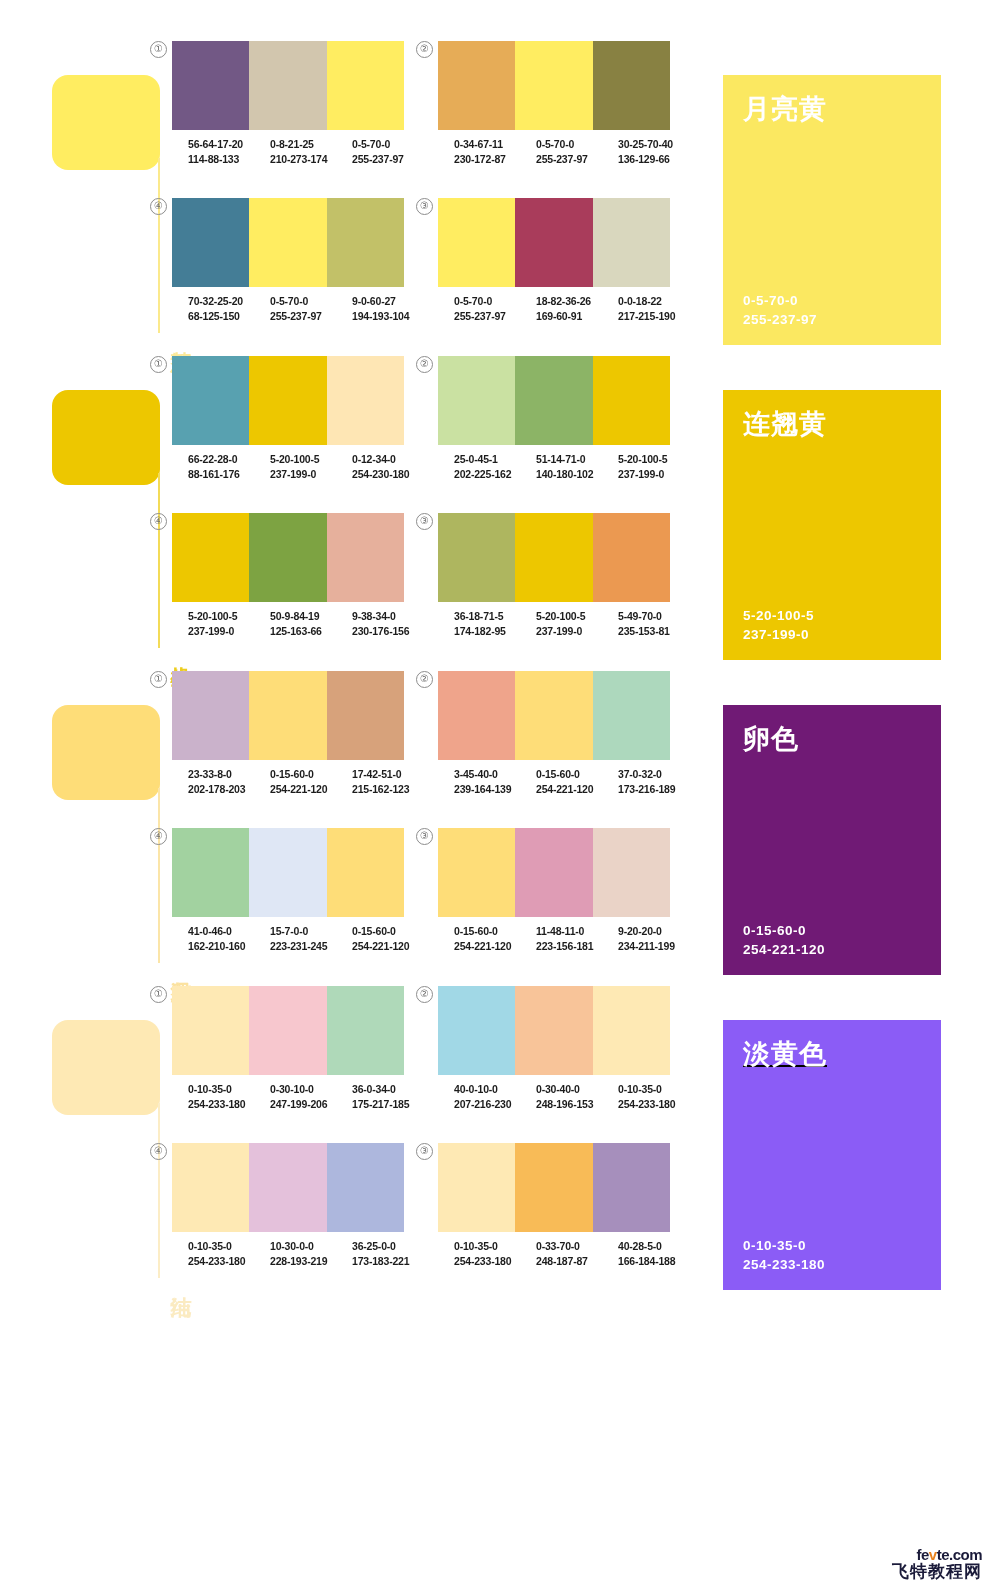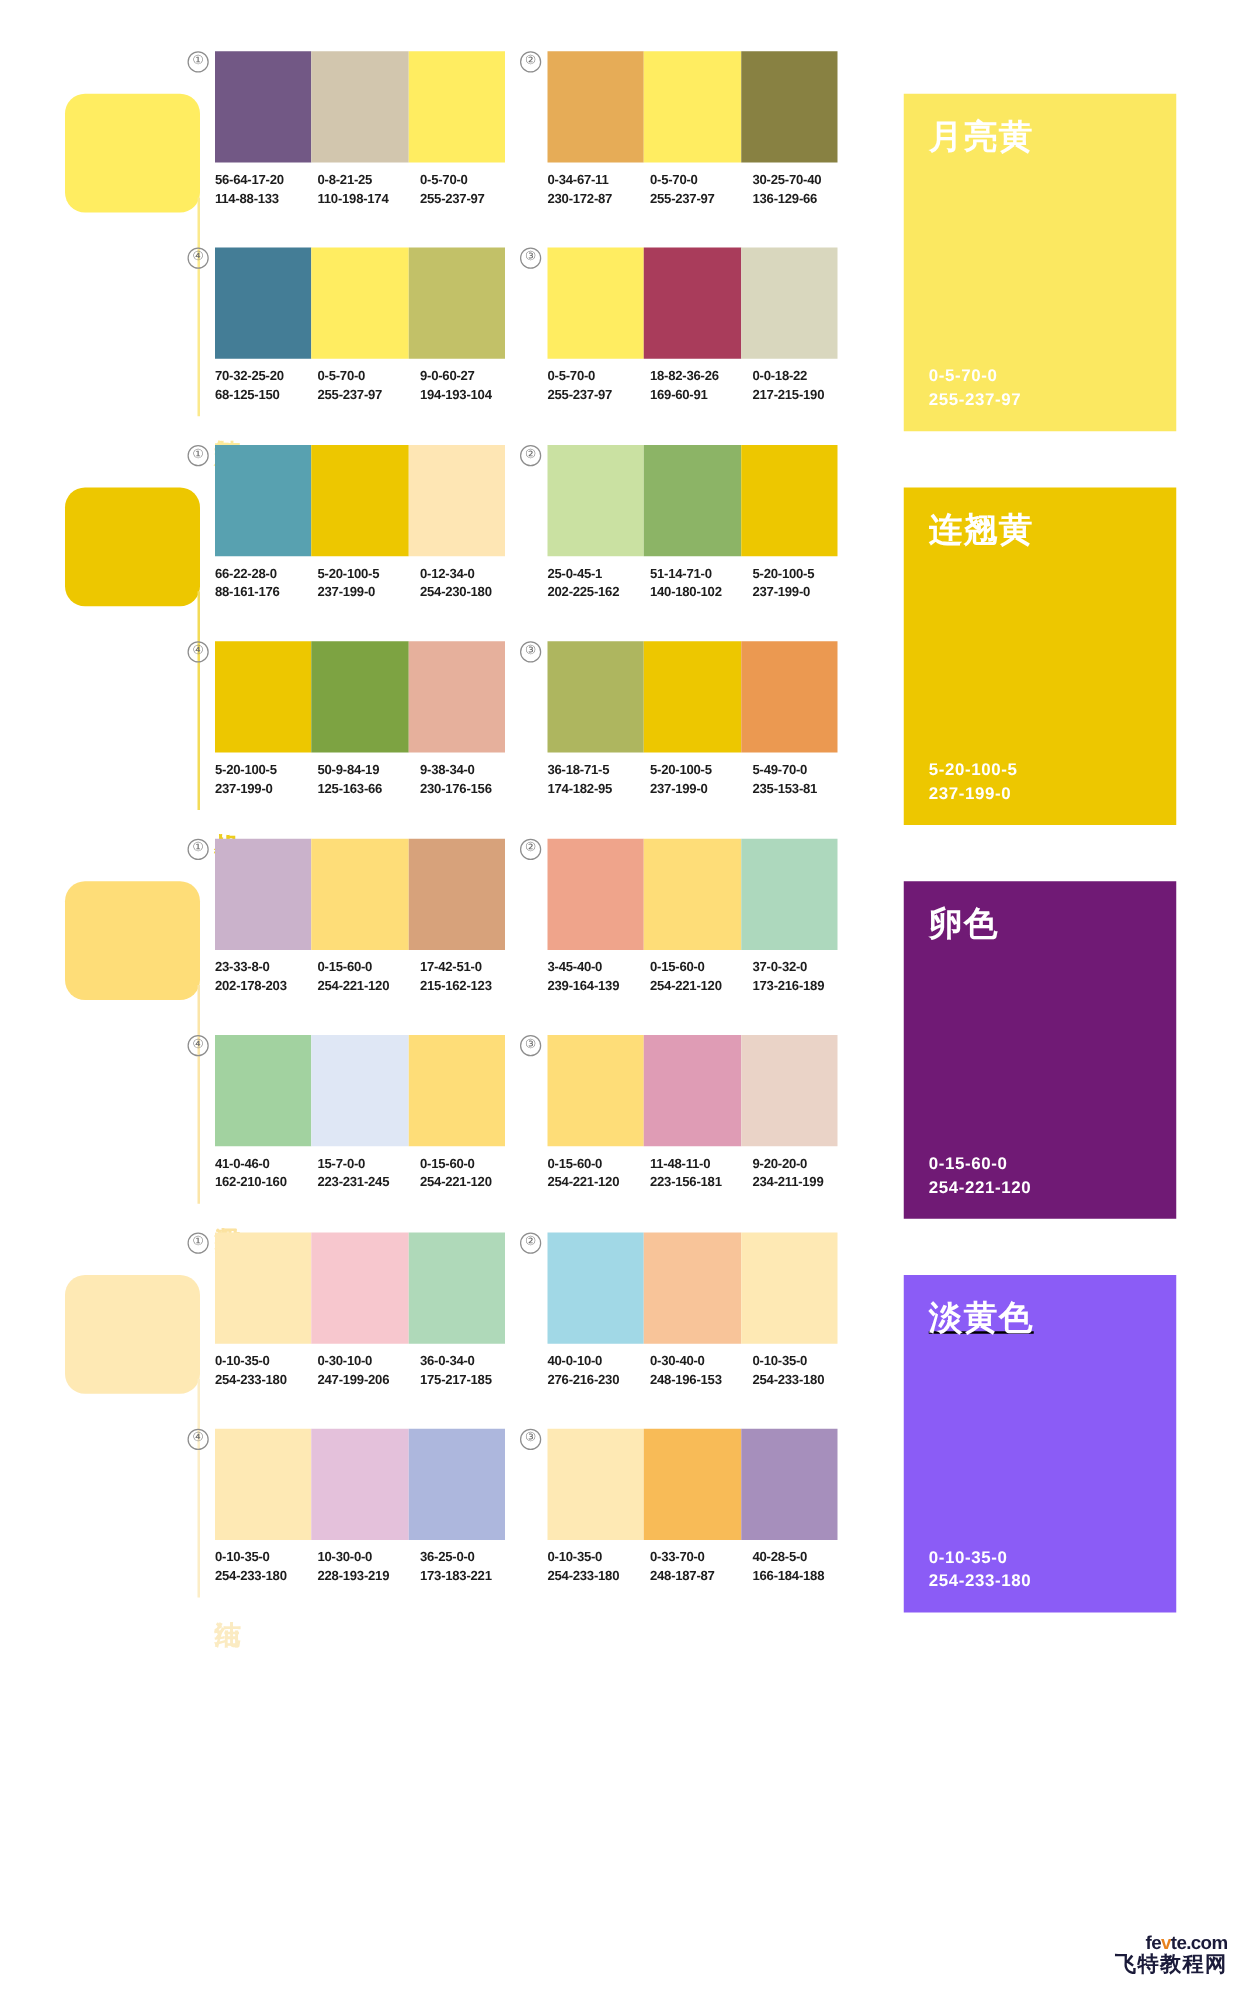--- a/index.html
+++ b/index.html
@@ -51,7 +51,7 @@
   }
   .bars{display:flex;width:232px;height:89px;margin-top:11px;}
   .bar{flex:1 1 0;height:89px;}
-  .codes{display:flex;width:246px;margin-top:7px;}
+  .codes{display:flex;width:246px;margin-top:7px;margin-left:16px;}
   .code{
     flex:0 0 82px;
     font-size:10.5px;line-height:14.5px;

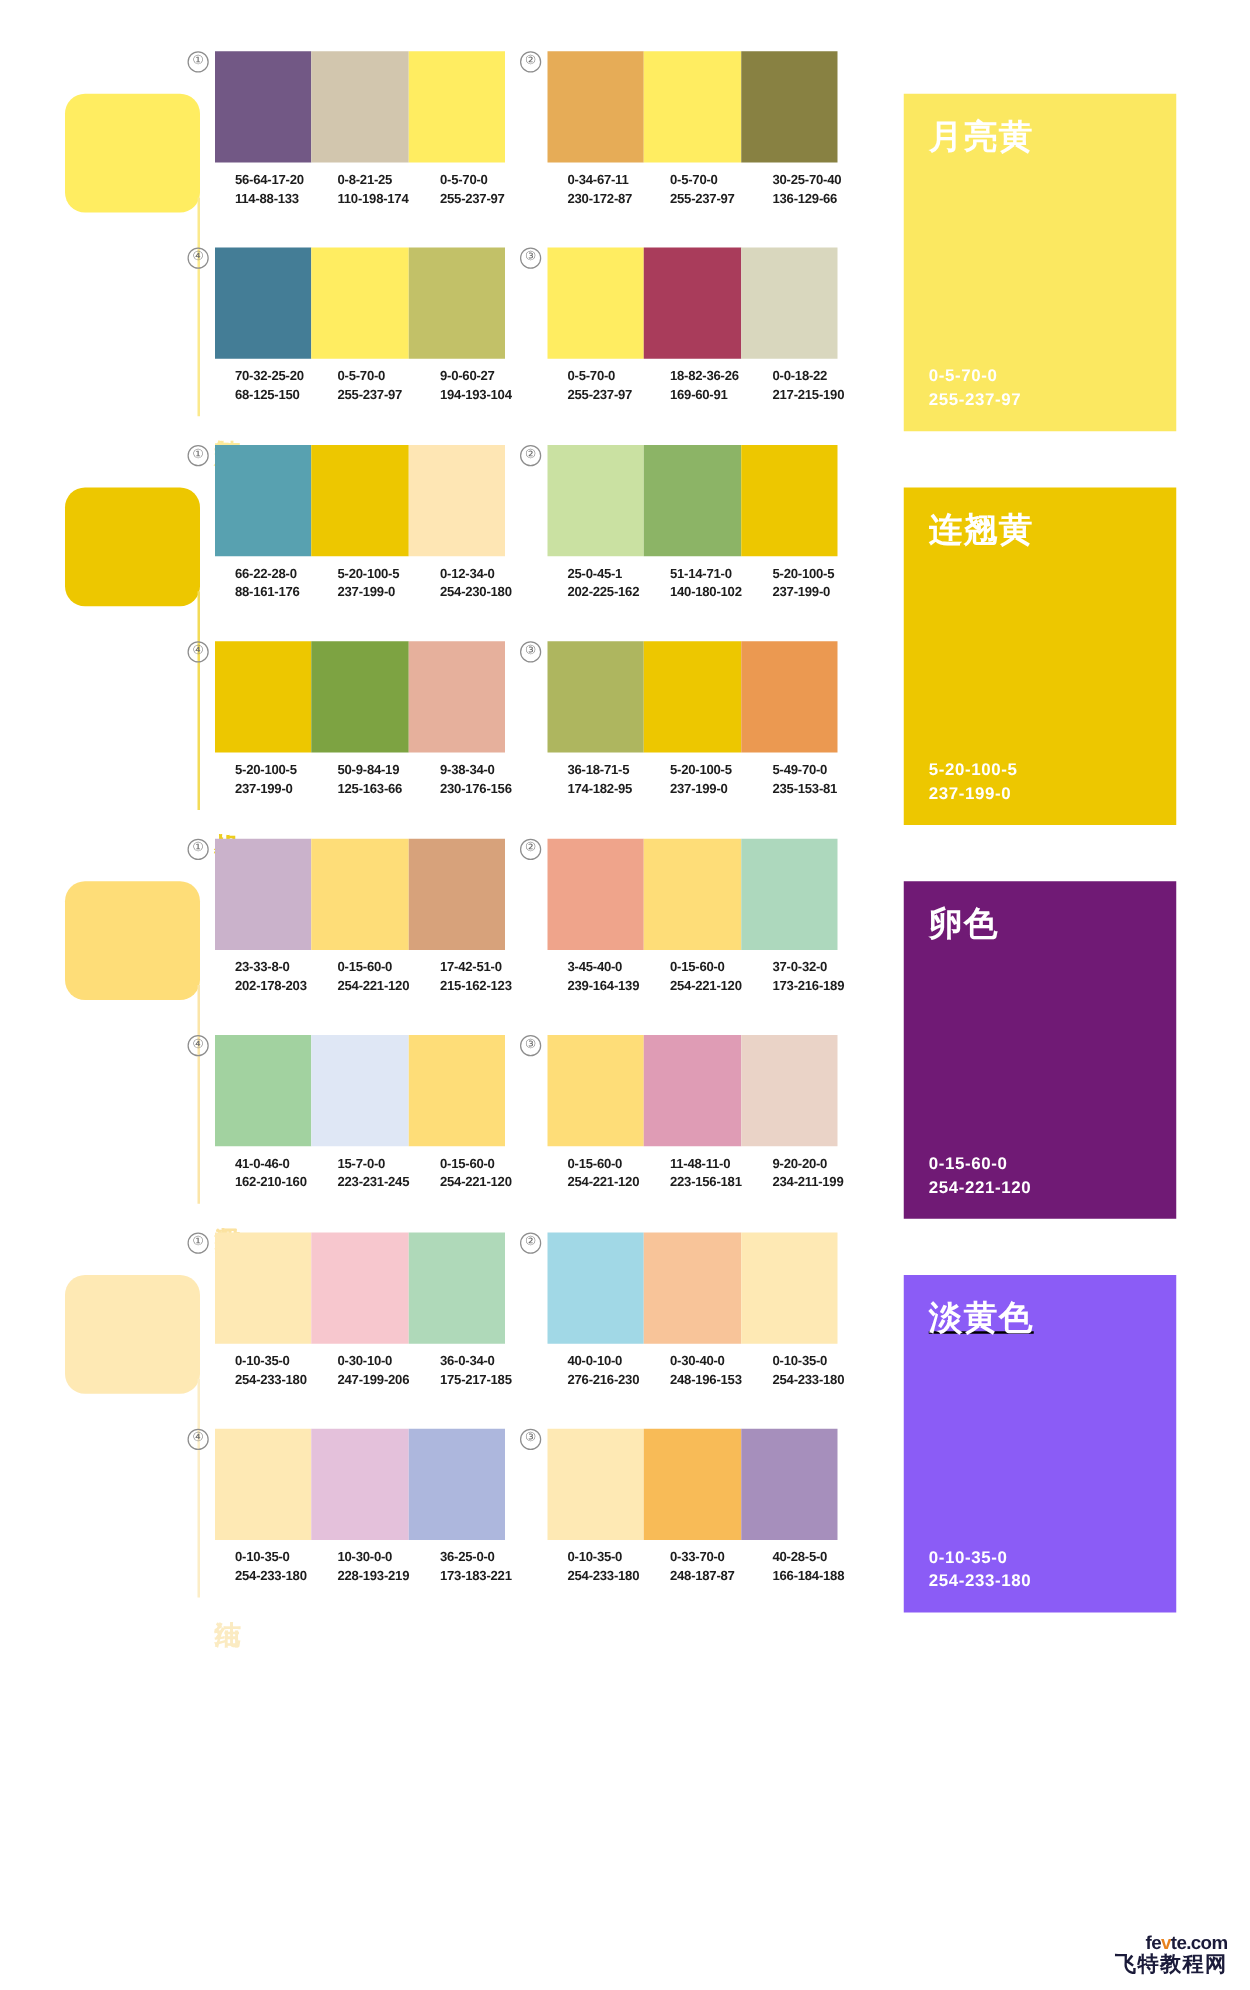--- a/index.html
+++ b/index.html
@@ -109,7 +109,7 @@
               </div>
               <div class="codes">
                 <div class="code"><span>56-64-17-20</span><span class="rgb">114-88-133</span></div>
-                <div class="code"><span>0-8-21-25</span><span class="rgb">110-198-174</span></div>
+                <div class="code"><span>0-8-21-25</span><span class="rgb">210-273-174</span></div>
                 <div class="code"><span>0-5-70-0</span><span class="rgb">255-237-97</span></div>
               </div>
             </div>

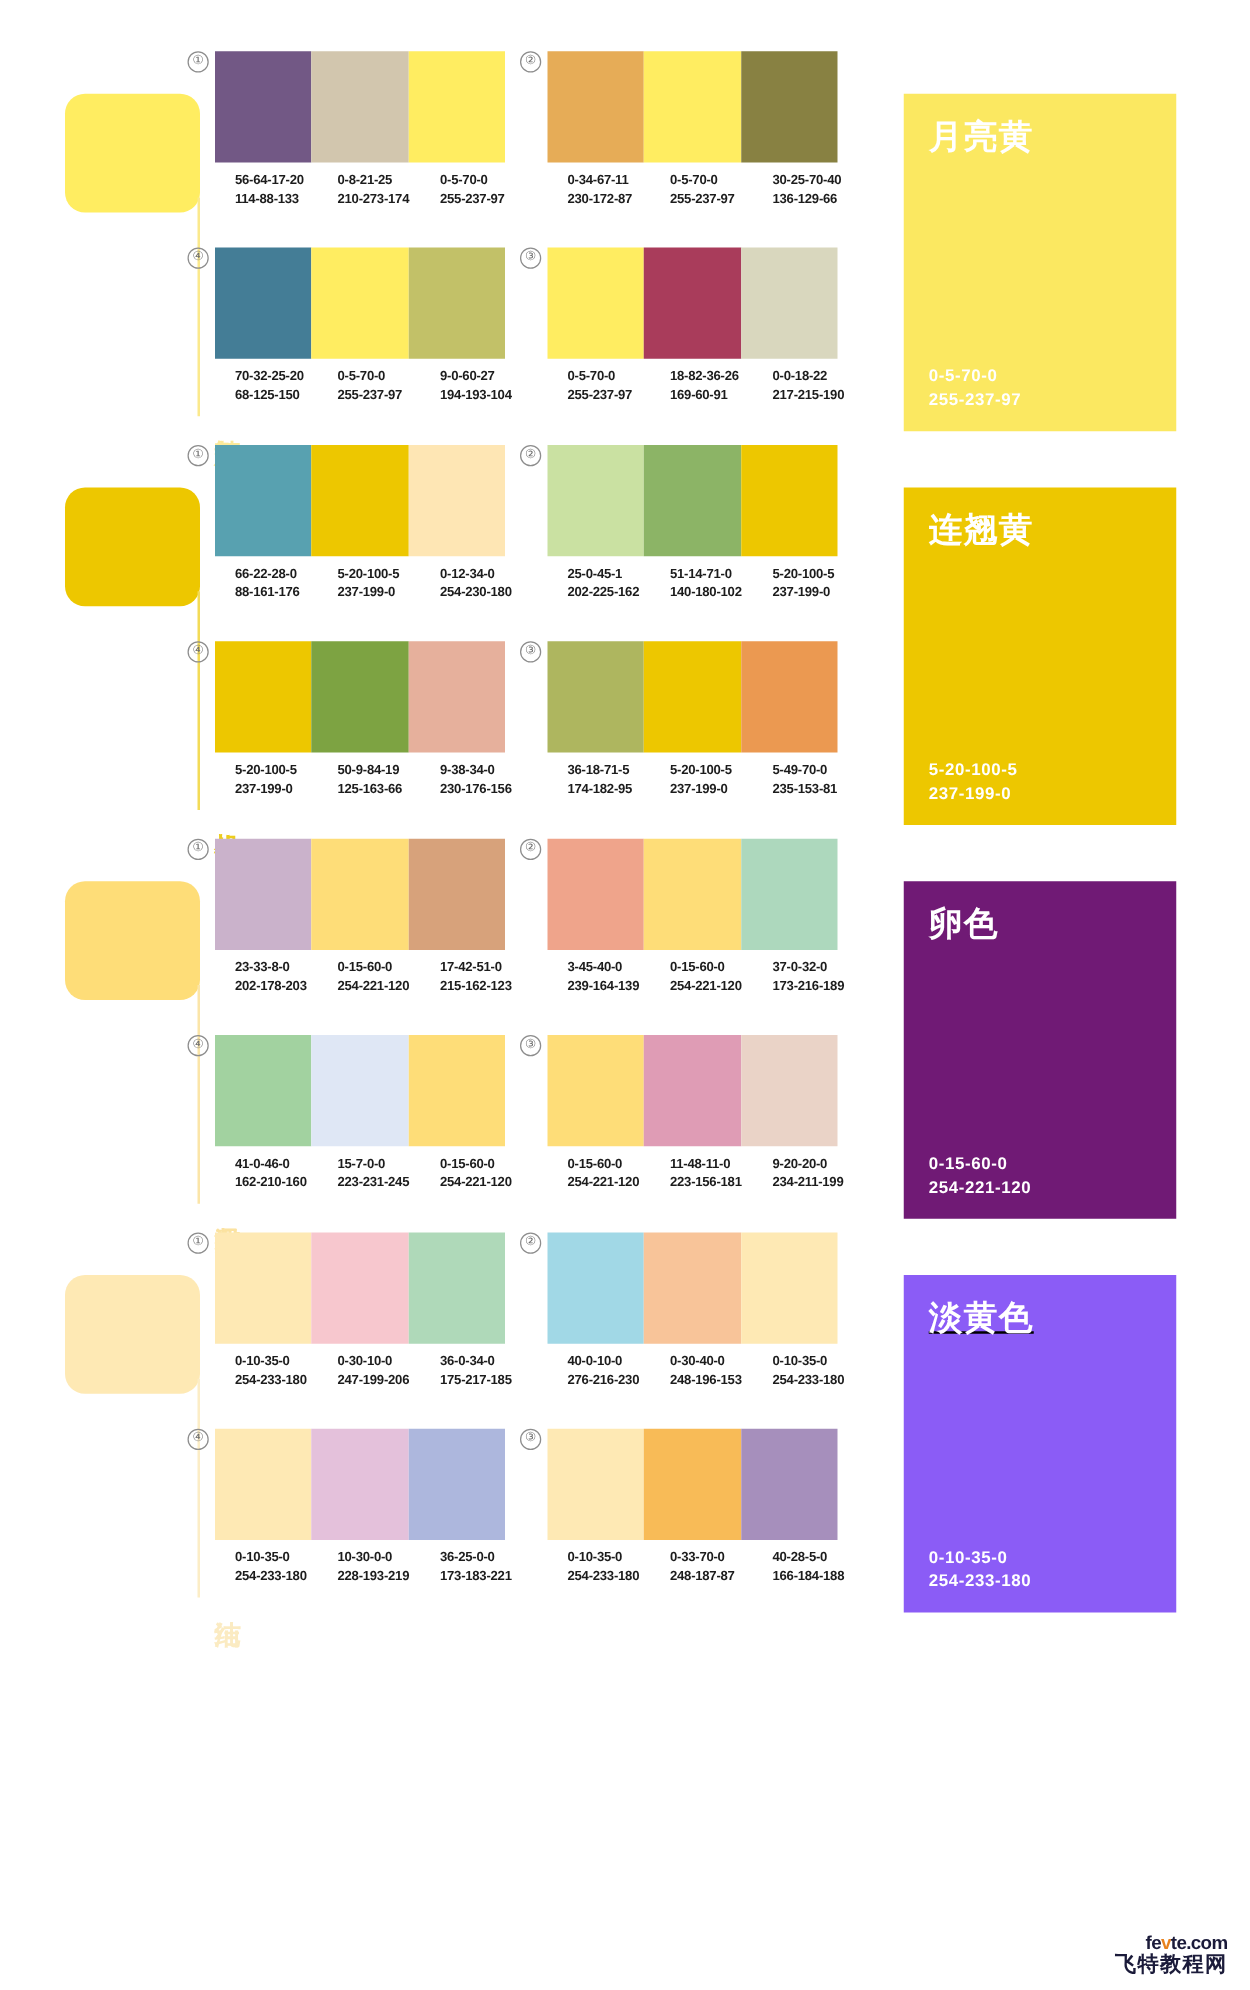--- a/index.html
+++ b/index.html
@@ -337,7 +337,7 @@
                 <div class="bar" style="background: rgb(254, 233, 180);"></div>
               </div>
               <div class="codes">
-                <div class="code"><span>40-0-10-0</span><span class="rgb">276-216-230</span></div>
+                <div class="code"><span>40-0-10-0</span><span class="rgb">207-216-230</span></div>
                 <div class="code"><span>0-30-40-0</span><span class="rgb">248-196-153</span></div>
                 <div class="code"><span>0-10-35-0</span><span class="rgb">254-233-180</span></div>
               </div>

